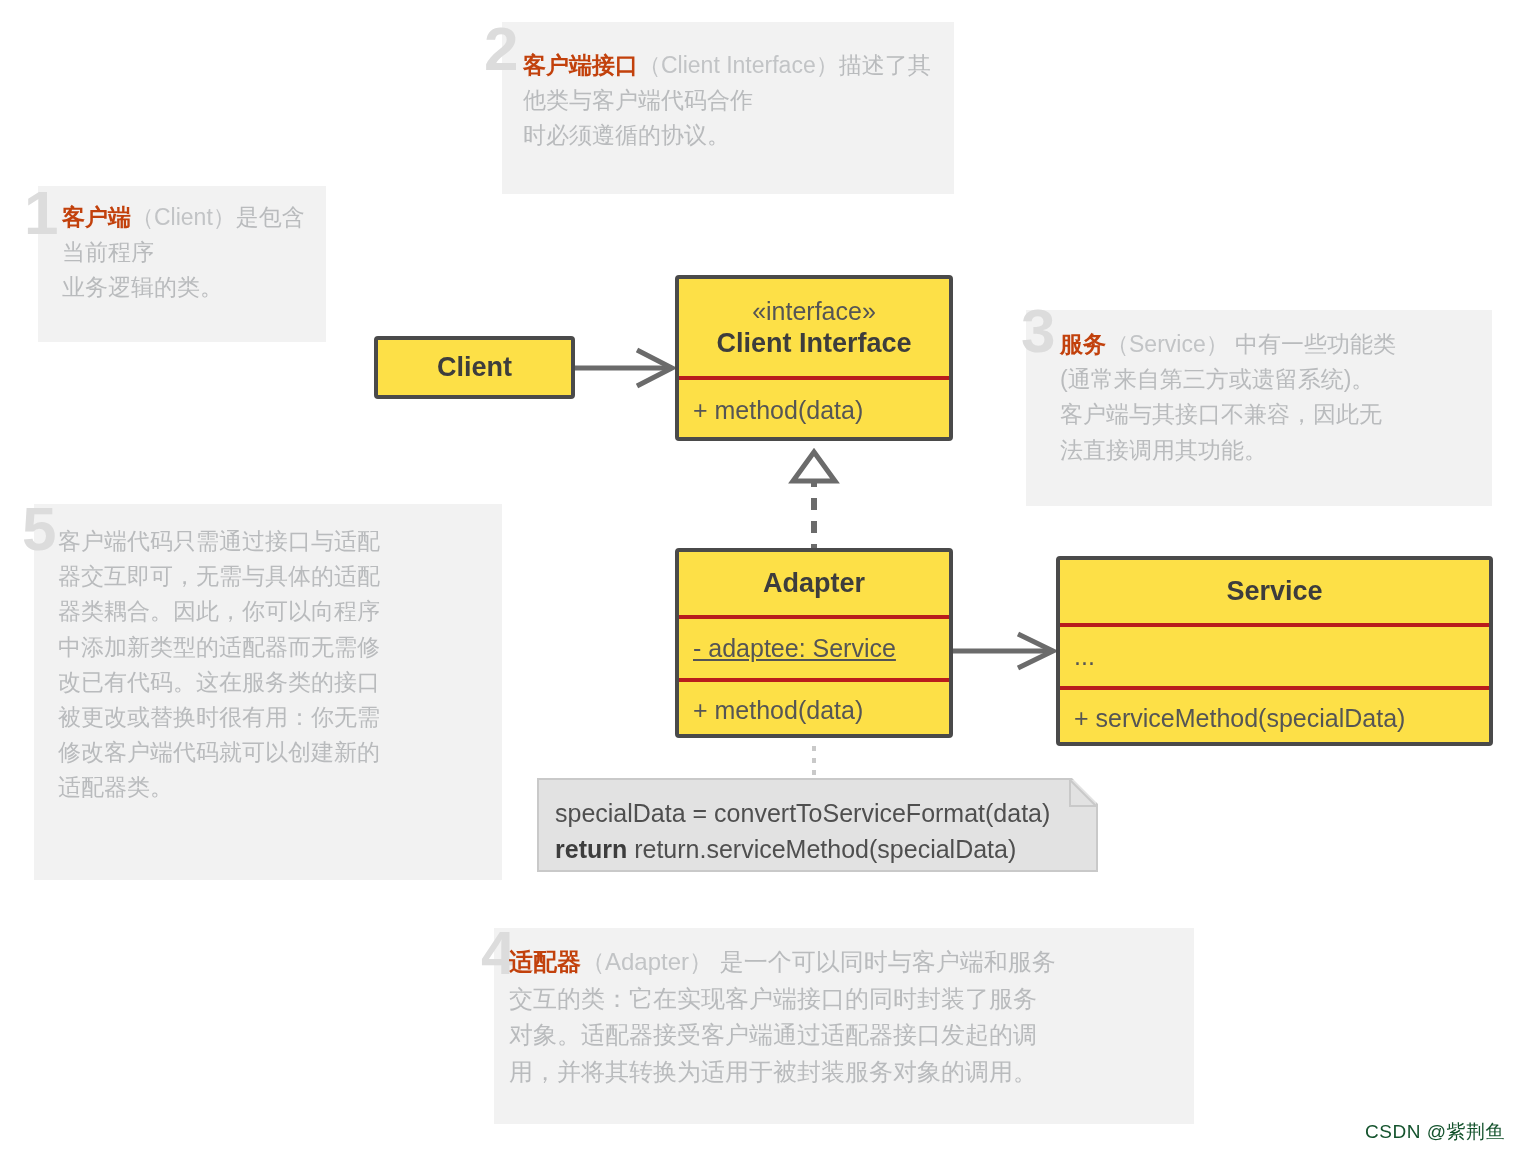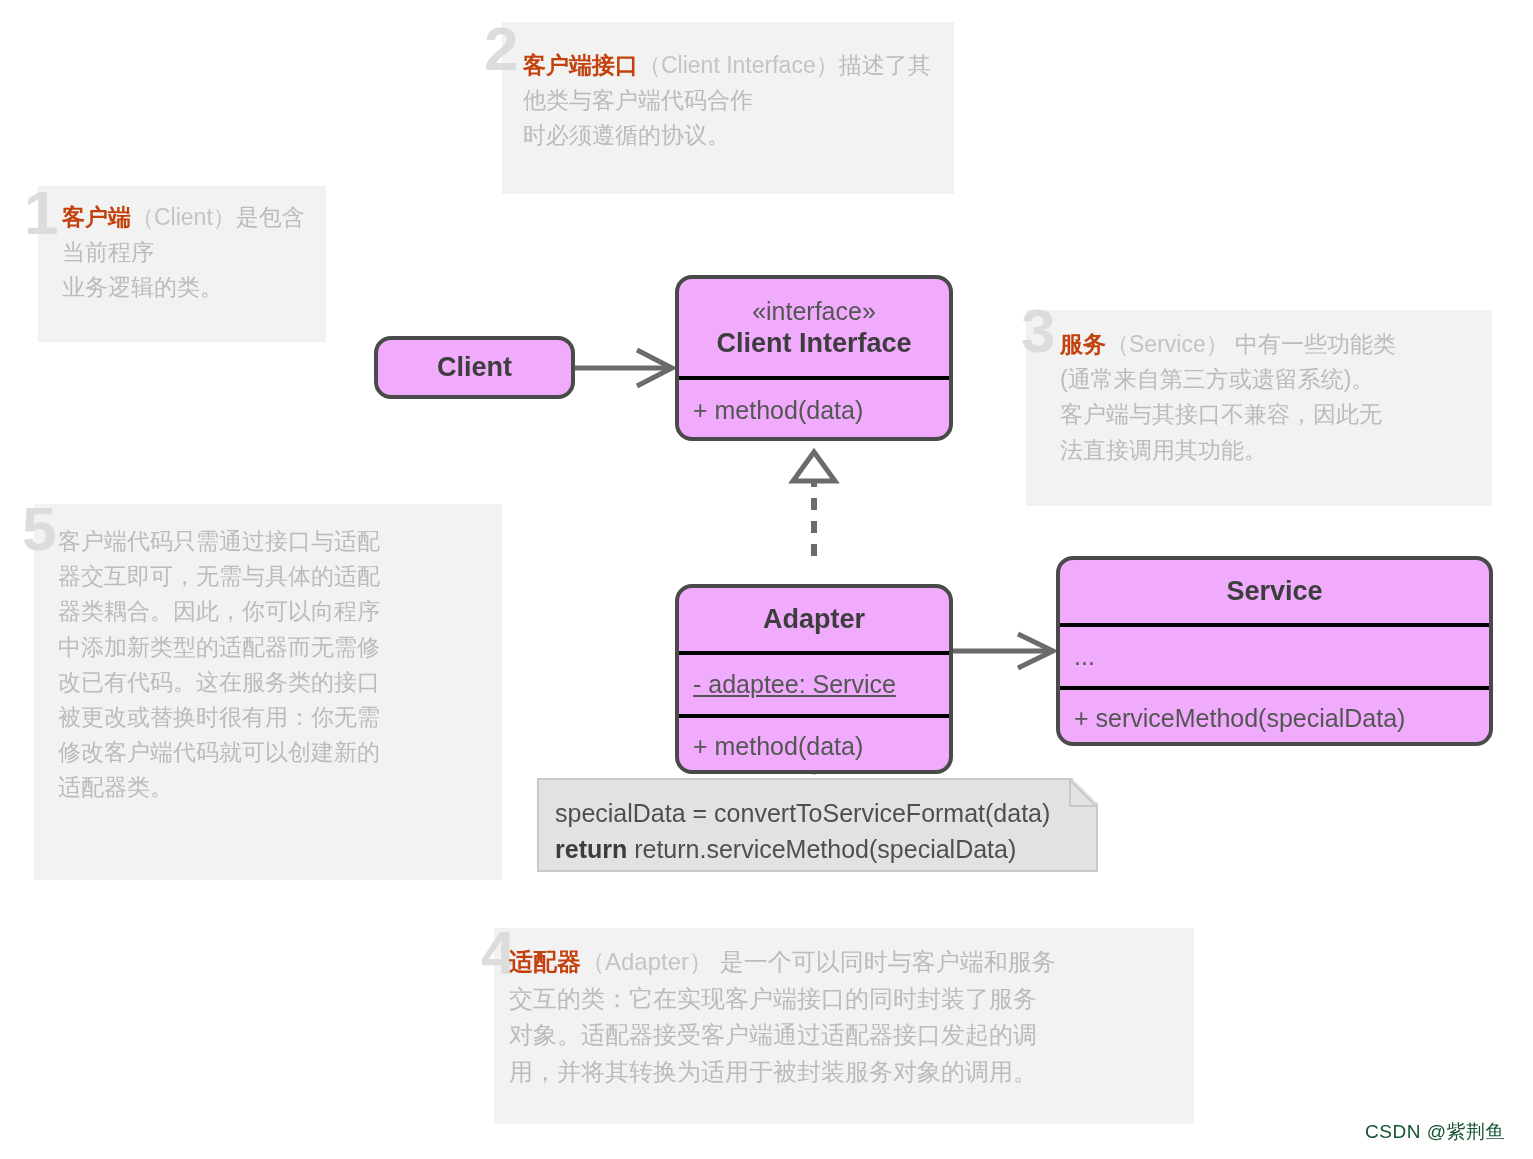--- a/index.html
+++ b/index.html
@@ -75,8 +75,8 @@
   .uml-box {
     position: absolute;
     border: 4px solid #4a4a4a;
-    border-radius: 17px;
-    background: #f0abfc;
+    border-radius: 4px;
+    background: #fde047;
     box-sizing: border-box;
     overflow: hidden;
   }

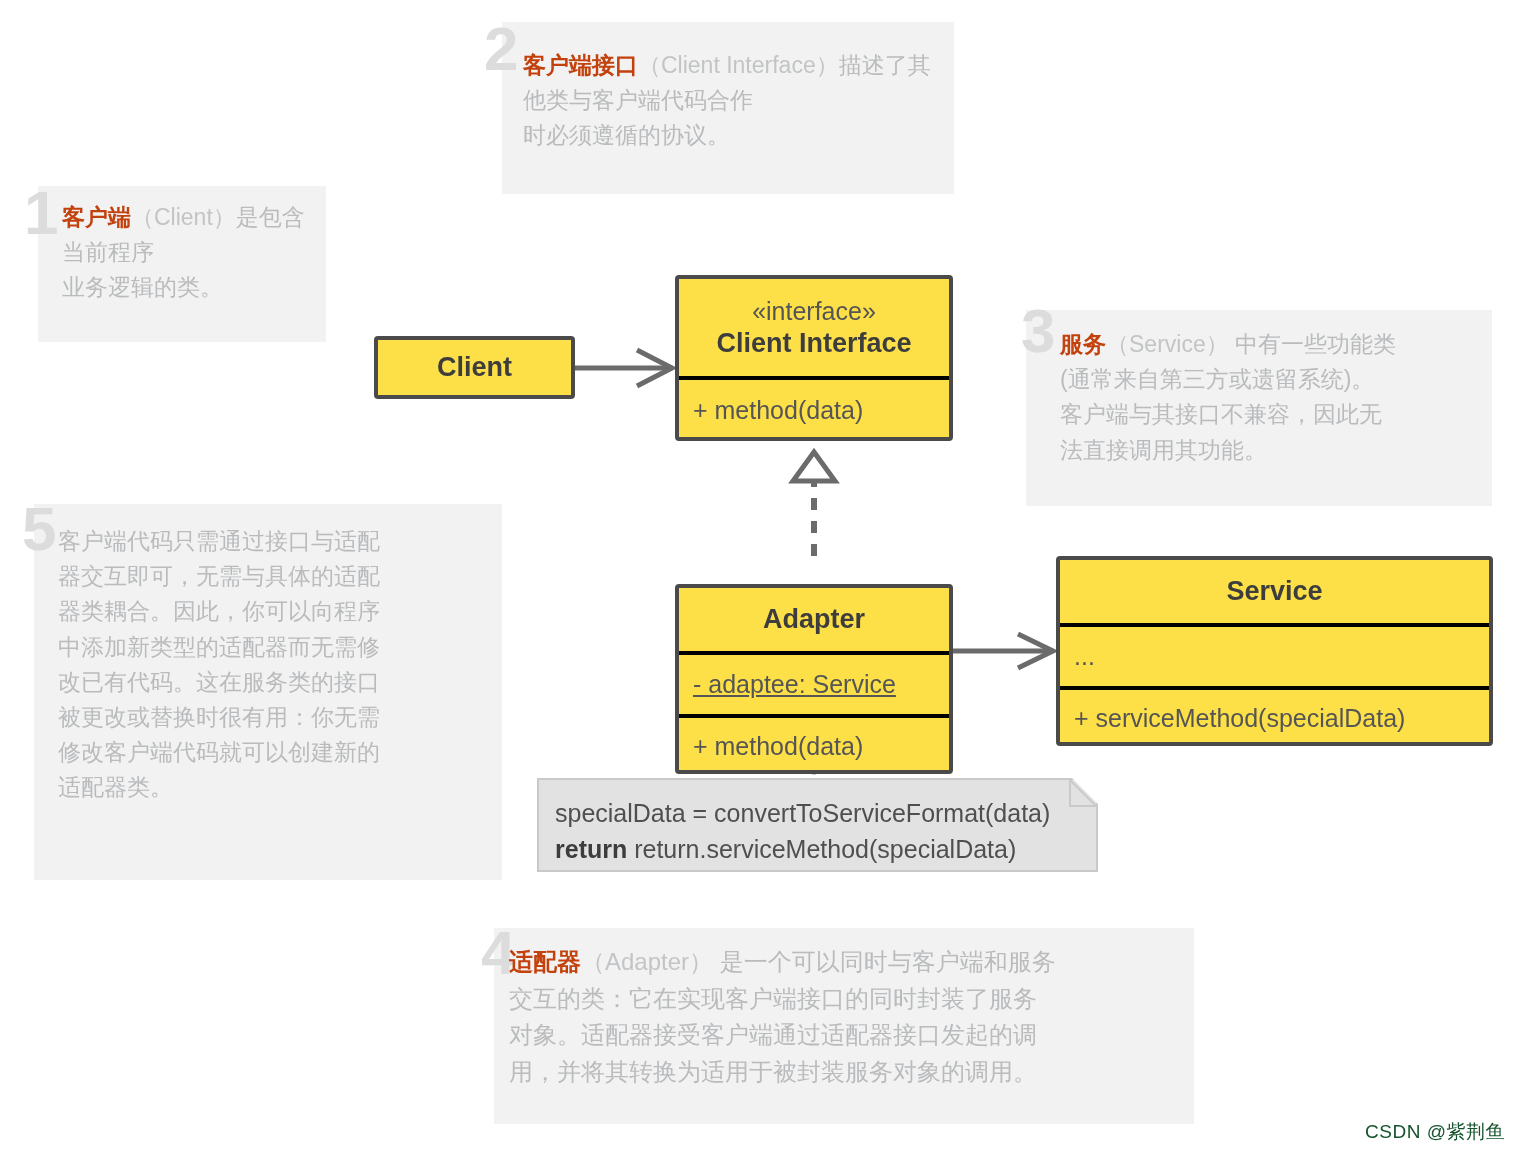--- a/index.html
+++ b/index.html
@@ -86,7 +86,7 @@
     align-items: center;
   }
   .uml-row + .uml-row {
-    border-top: 4px solid #000000;
+    border-top: 4px solid #b91c1c;
   }
   .uml-title {
     justify-content: center;

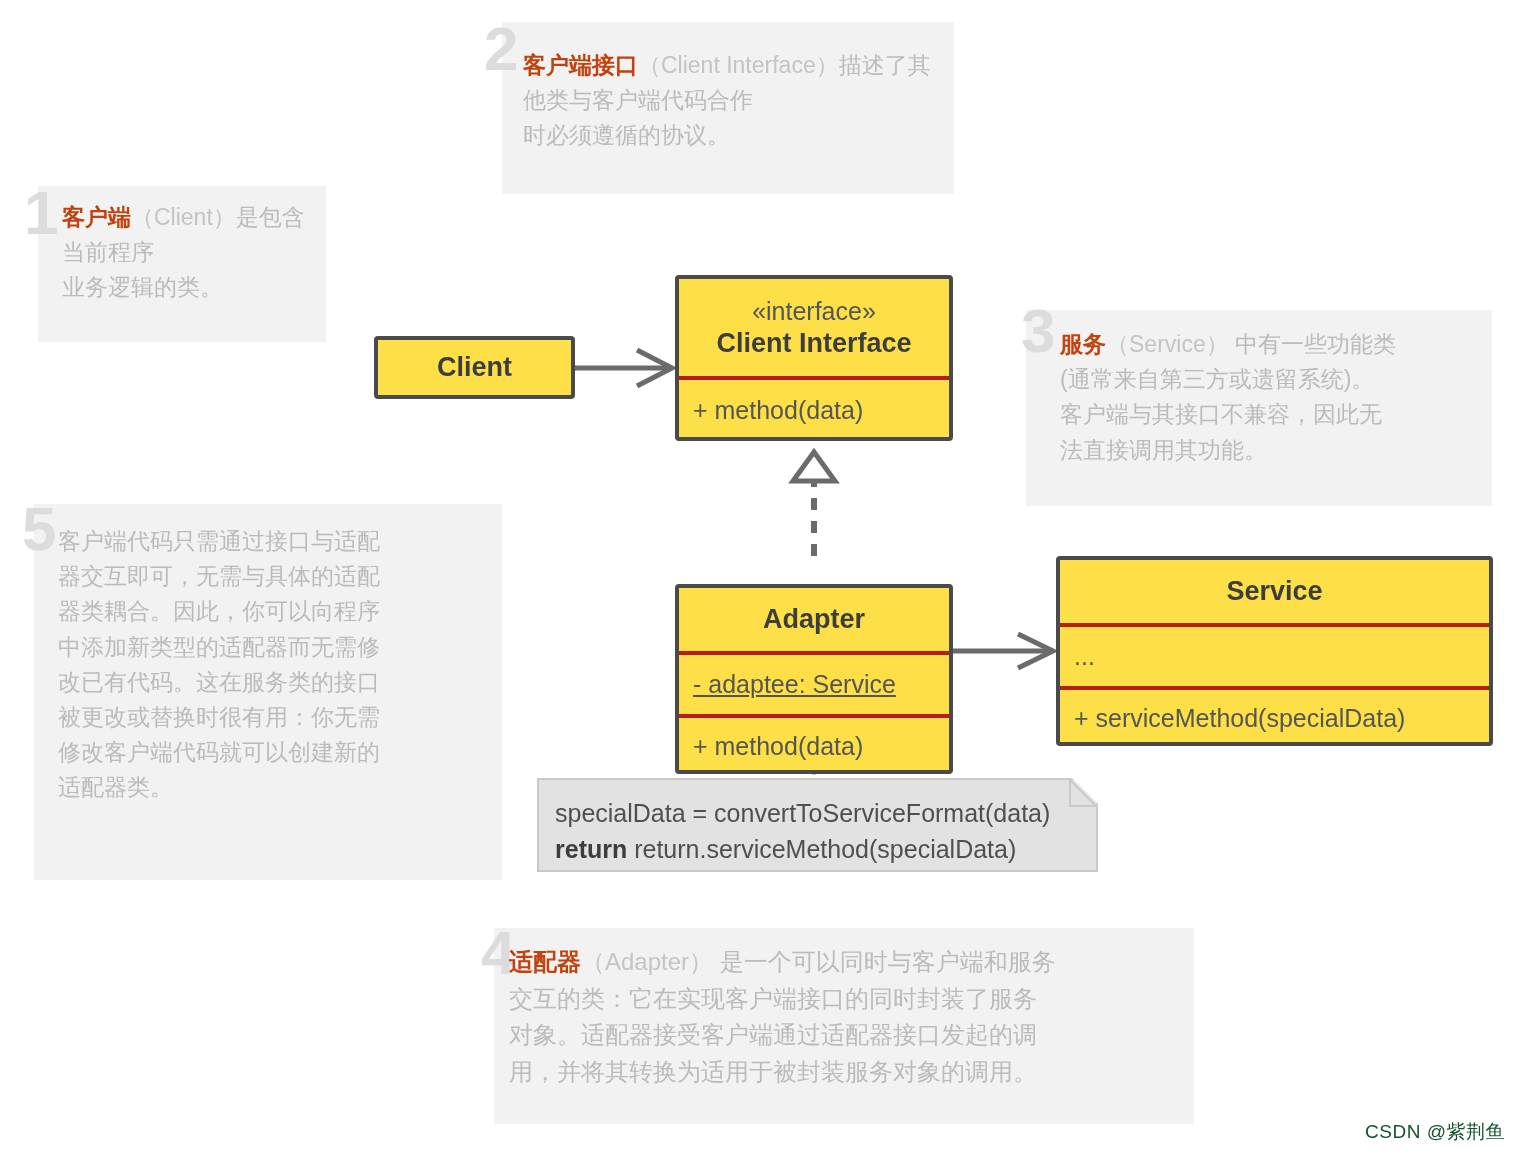--- a/index.html
+++ b/index.html
@@ -114,7 +114,7 @@
   #box-interface .r1 { height: 97px; }
   #box-interface .r2 { height: 65px; }
 
-  #box-adapter     { left: 675px; top: 584px; width: 278px; height: 190px; }
+  #box-adapter     { left: 675px; top: 548px; width: 278px; height: 190px; }
   #box-adapter .r1 { height: 63px; }
   #box-adapter .r2 { height: 63px; text-decoration: underline; }
   #box-adapter .r3 { height: 60px; }

